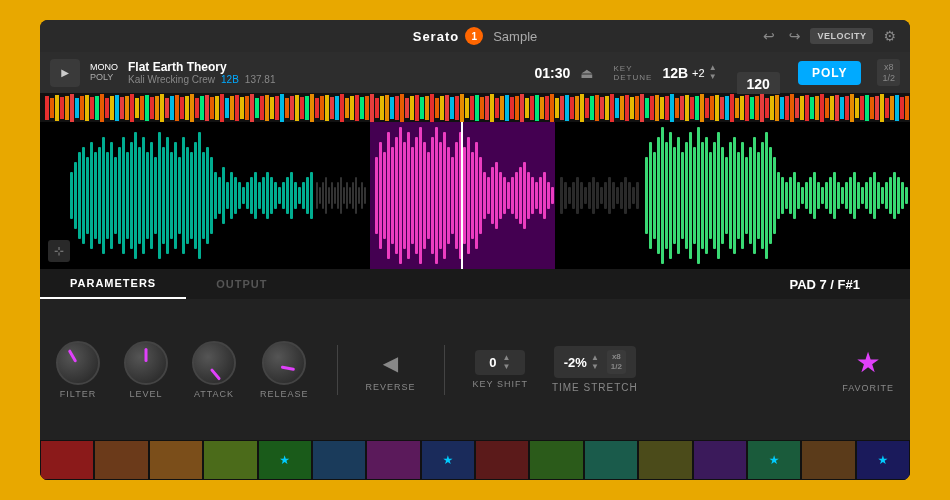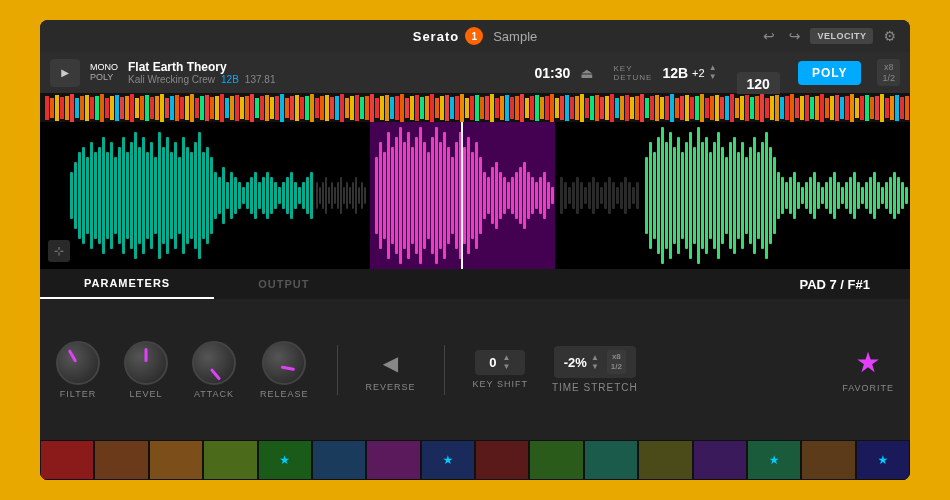--- a/index.html
+++ b/index.html
@@ -252,7 +252,7 @@
       flex-direction: column;
     }
     .bottom-tab {
-      padding: 0 44px;
+      padding: 0 30px;
       display: flex;
       align-items: center;
       justify-content: center;

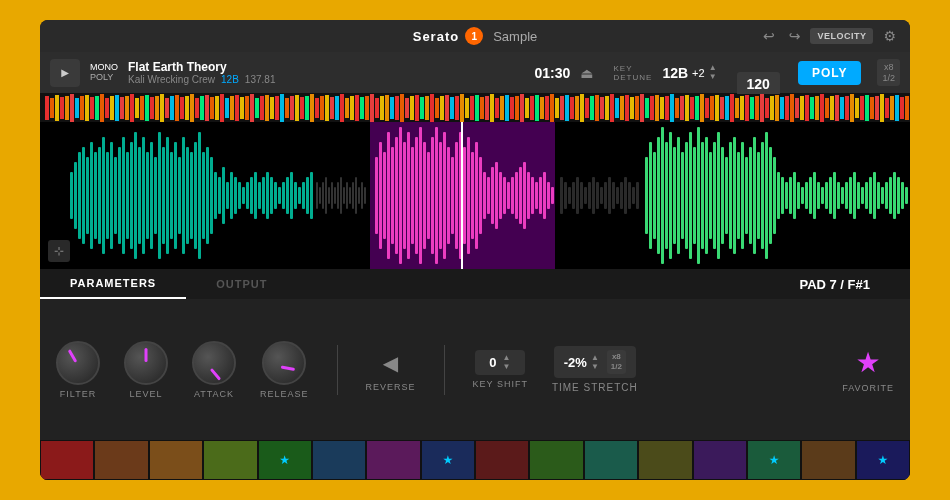--- a/index.html
+++ b/index.html
@@ -268,7 +268,7 @@
     .bottom-tab.inactive { color: #555; }
     .pad-label {
       position: absolute;
-      right: 40px;
+      right: 50px;
       color: #fff;
       font-size: 13px;
       font-weight: bold;

